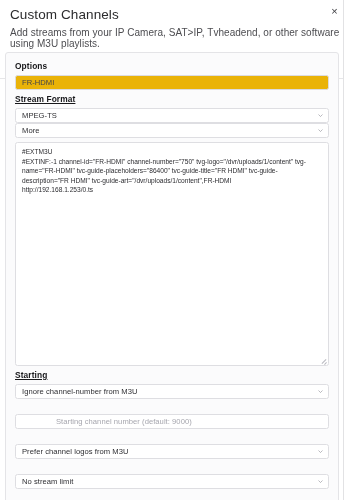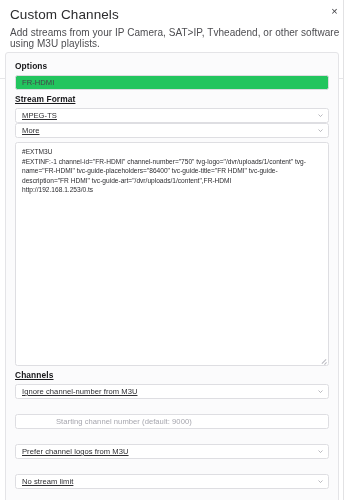--- a/index.html
+++ b/index.html
@@ -138,7 +138,7 @@
     letter-spacing: .05px;
   }
   .control.disabled {
-    background: #22c55e;
+    background: #eab308;
     color: #44444a;
     border-color: #dcdce0;
   }

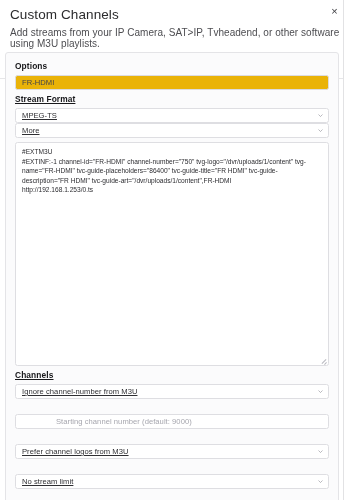--- a/index.html
+++ b/index.html
@@ -147,7 +147,6 @@
   .select-control {
     position: relative;
     padding-right: 4px;
-    text-decoration: underline;
   }
   .select-control .chev {
     position: absolute;

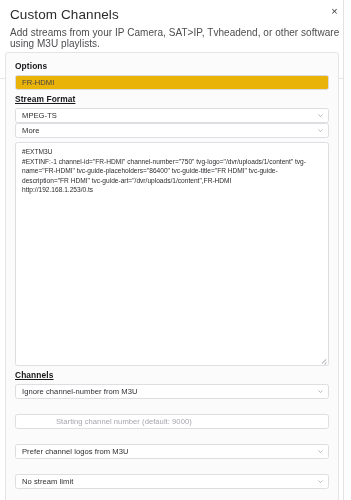--- a/index.html
+++ b/index.html
@@ -250,7 +250,7 @@
       </span>
     </div>
 
-    <div class="field-label spaced">Channels</div>
+    <div class="field-label spaced">Starting</div>
     <div class="stack">
       <div class="control select-control">
         <span>Ignore channel-number from M3U</span>

